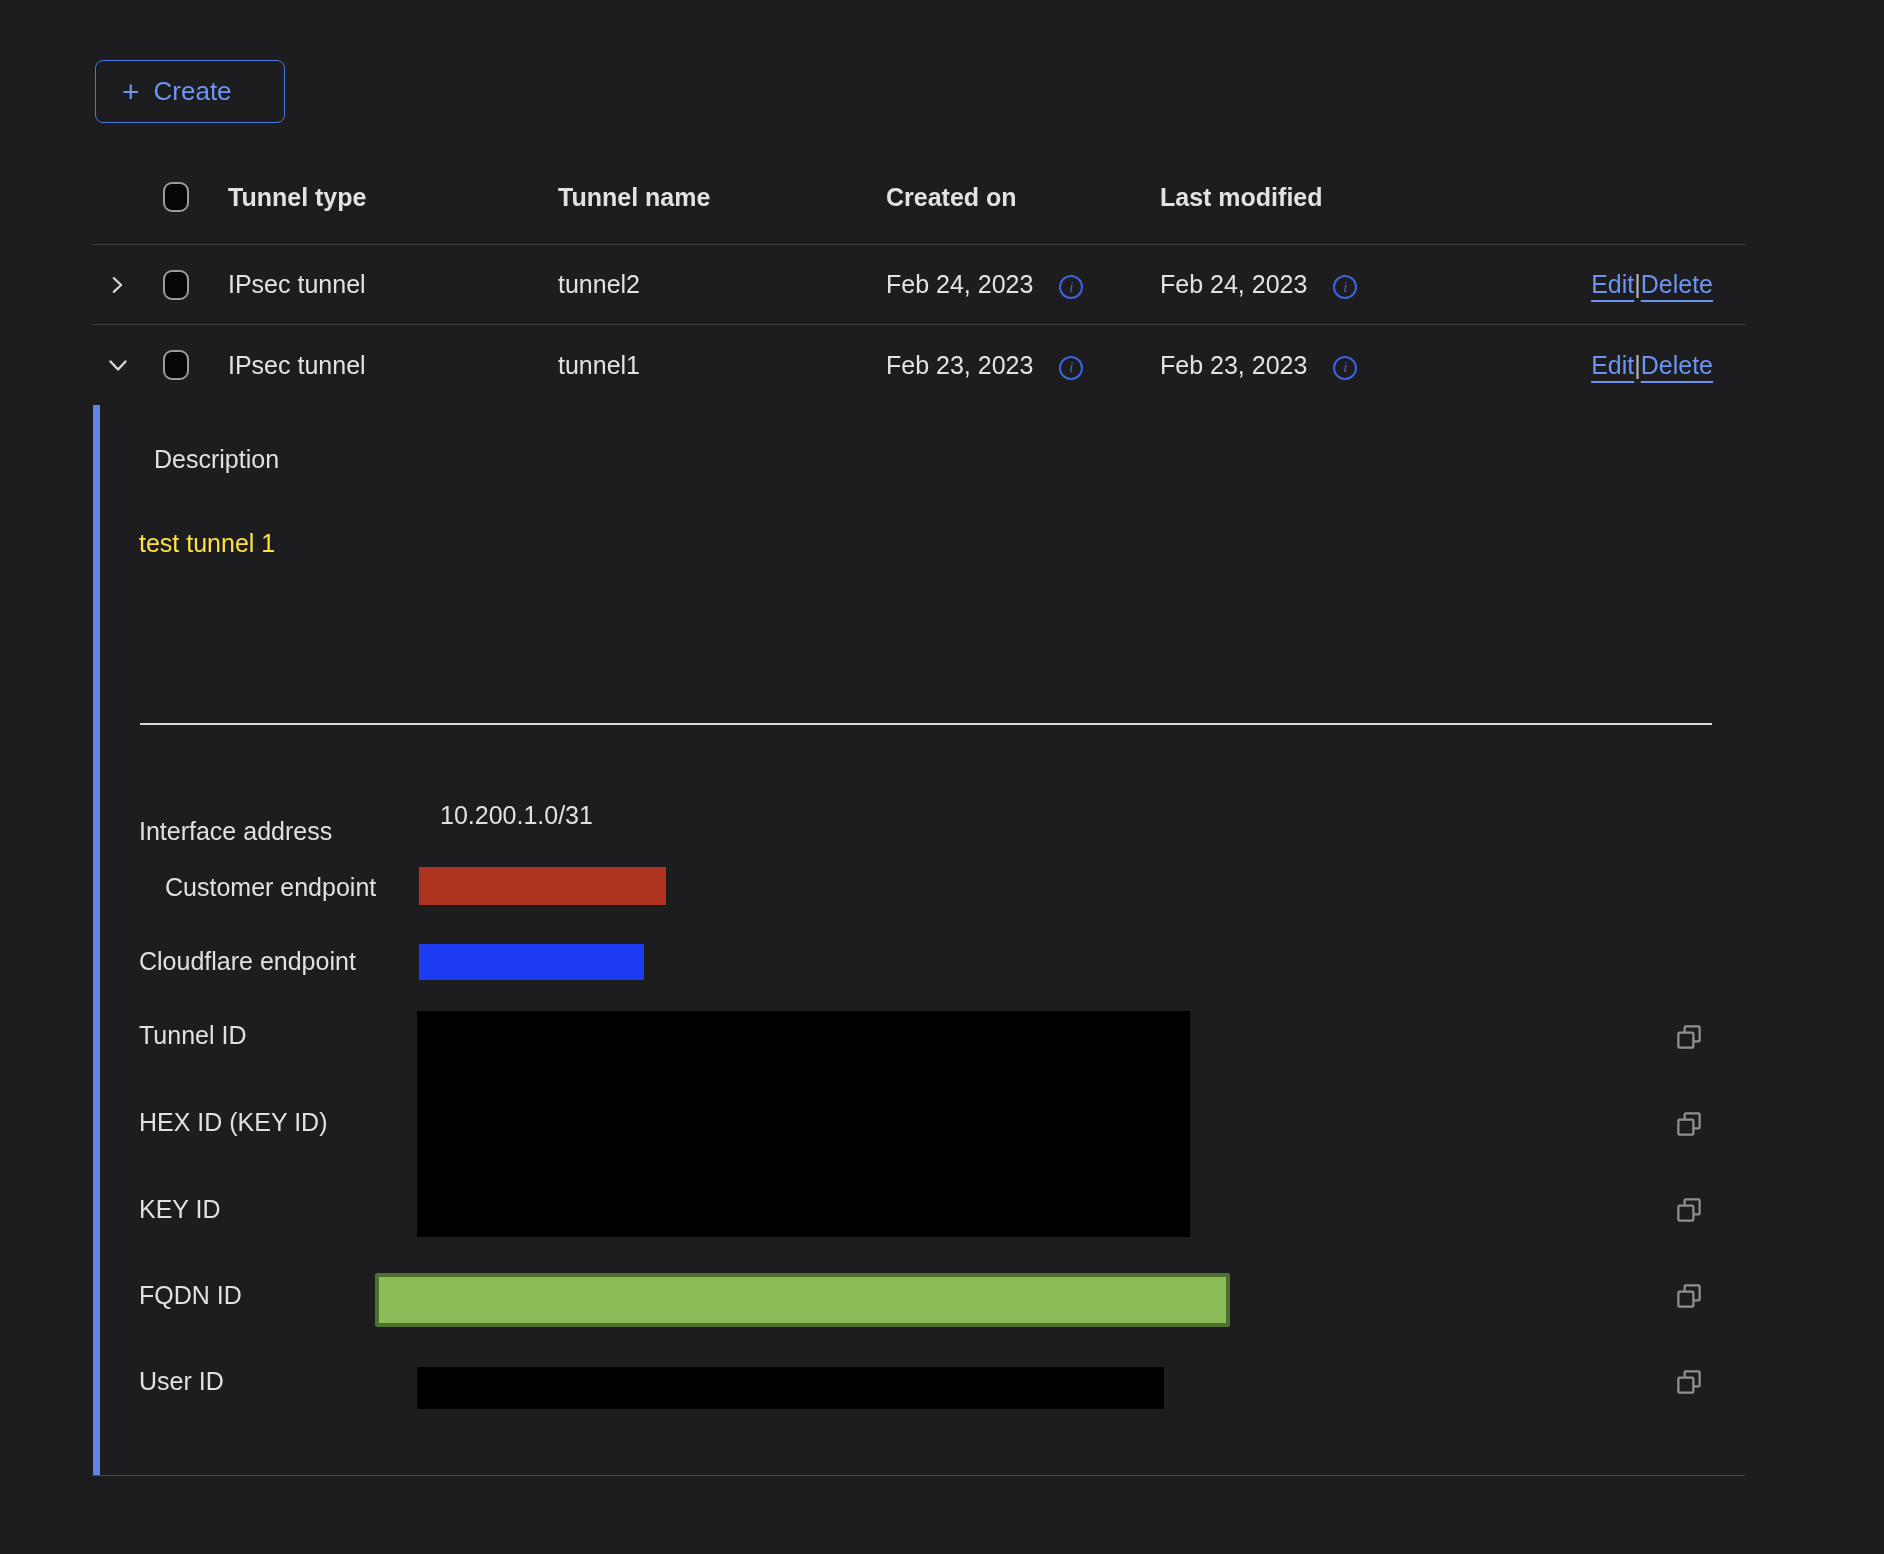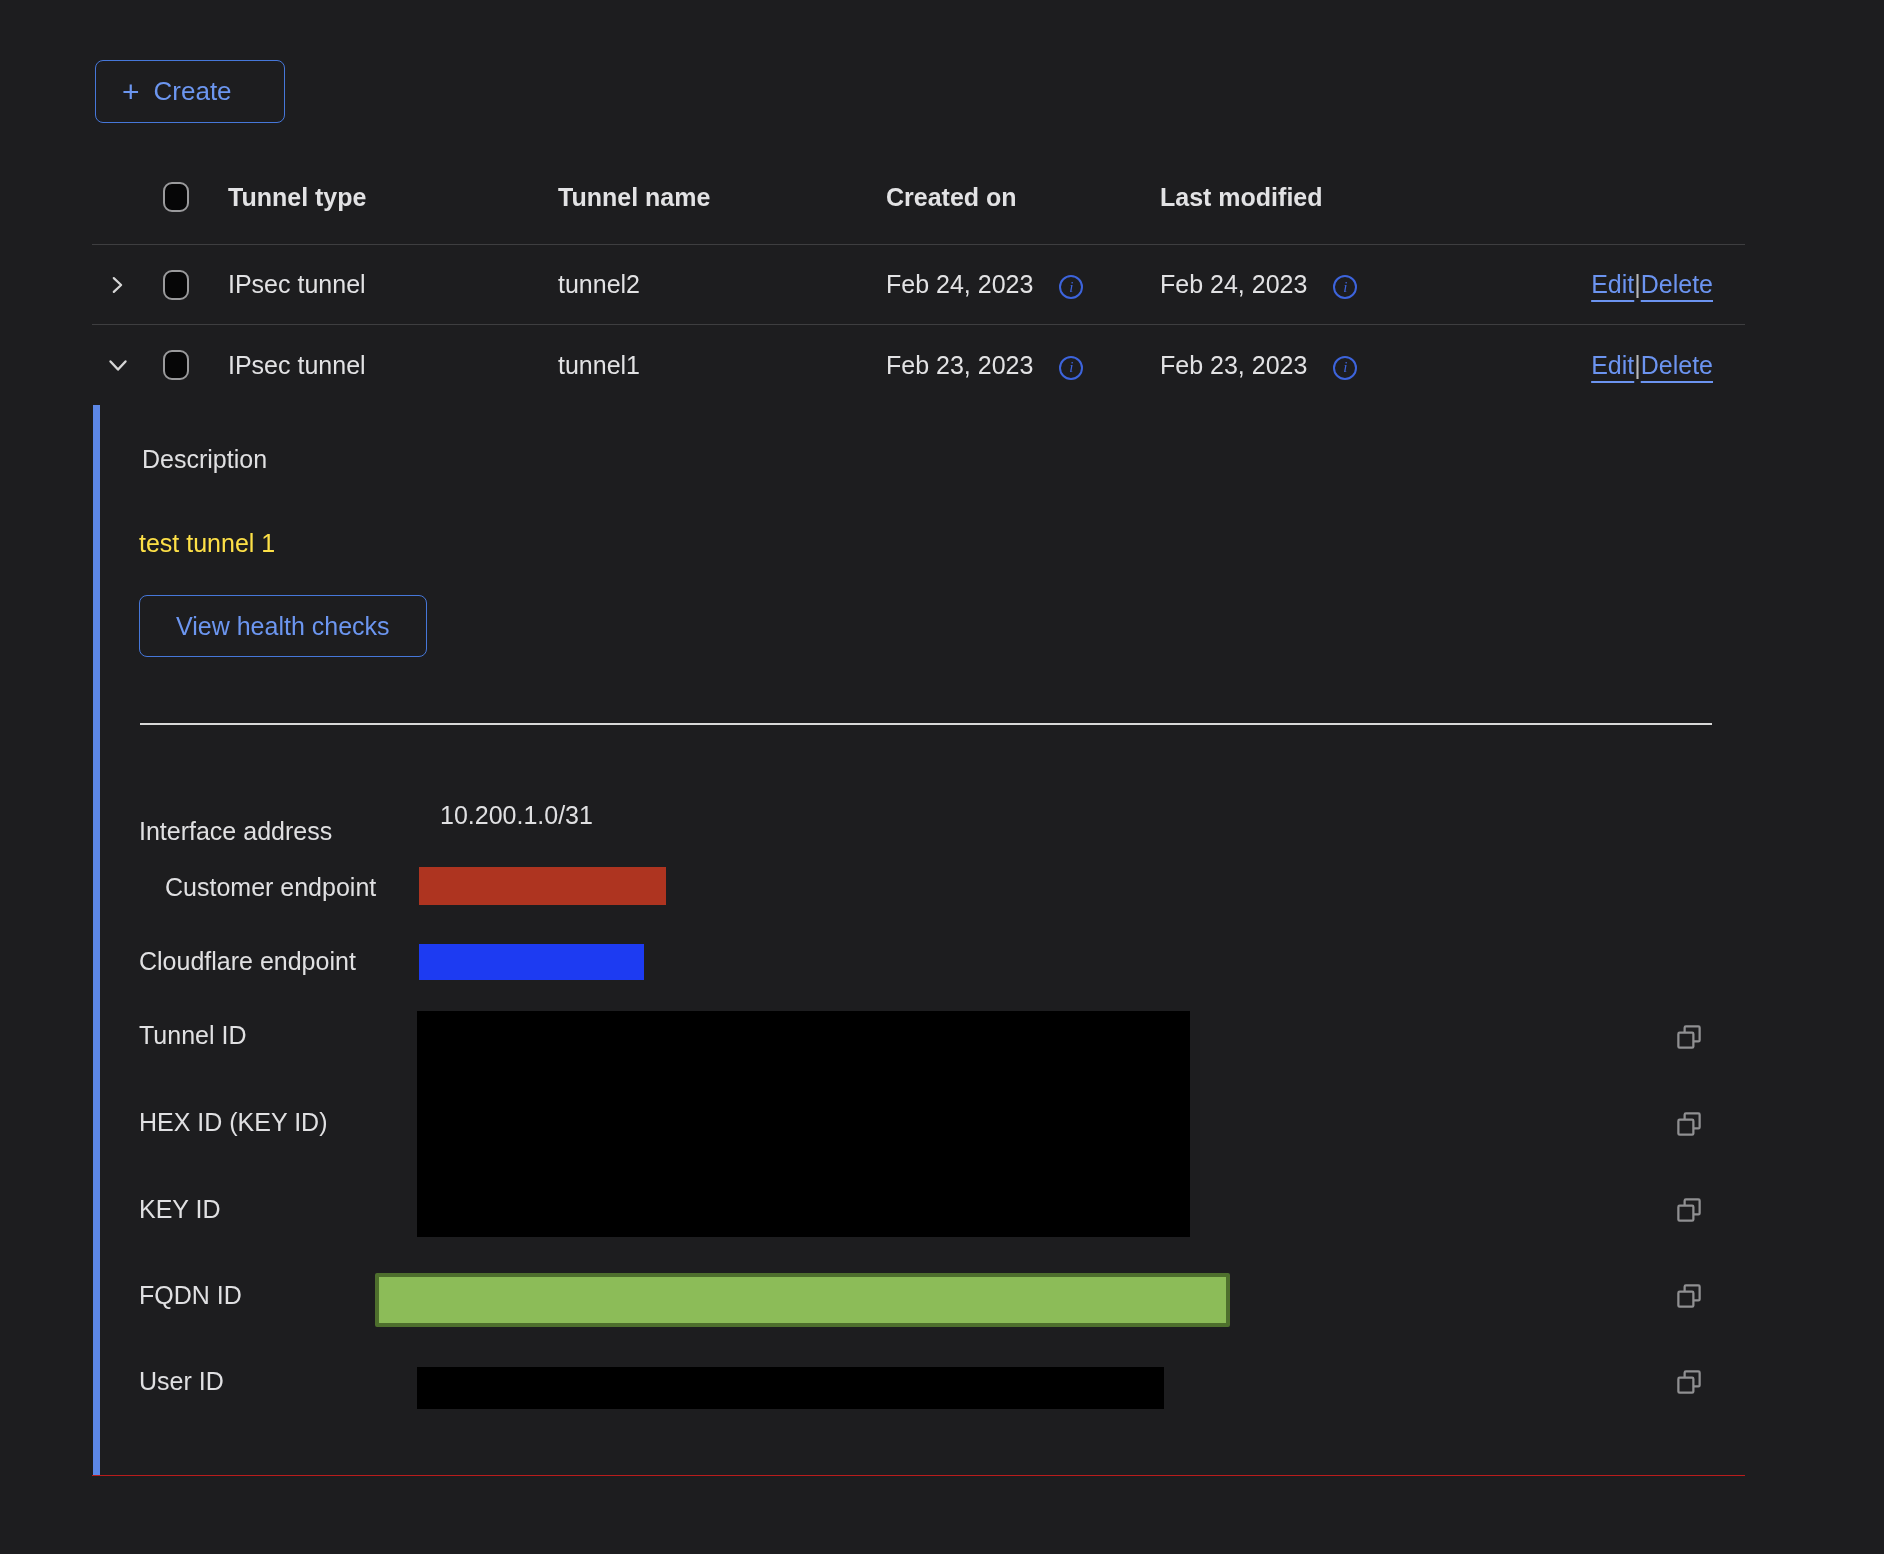--- a/index.html
+++ b/index.html
@@ -178,7 +178,7 @@
 
     <div class="panel">
 
-      <div class="abs d-label" style="left:42px; top:40px;">Description</div>
+      <div class="abs d-label" style="left:54px; top:40px;">Description</div>
 
       <div class="abs d-label d-muted" style="left:39px; top:124px;">test tunnel 1</div>
 

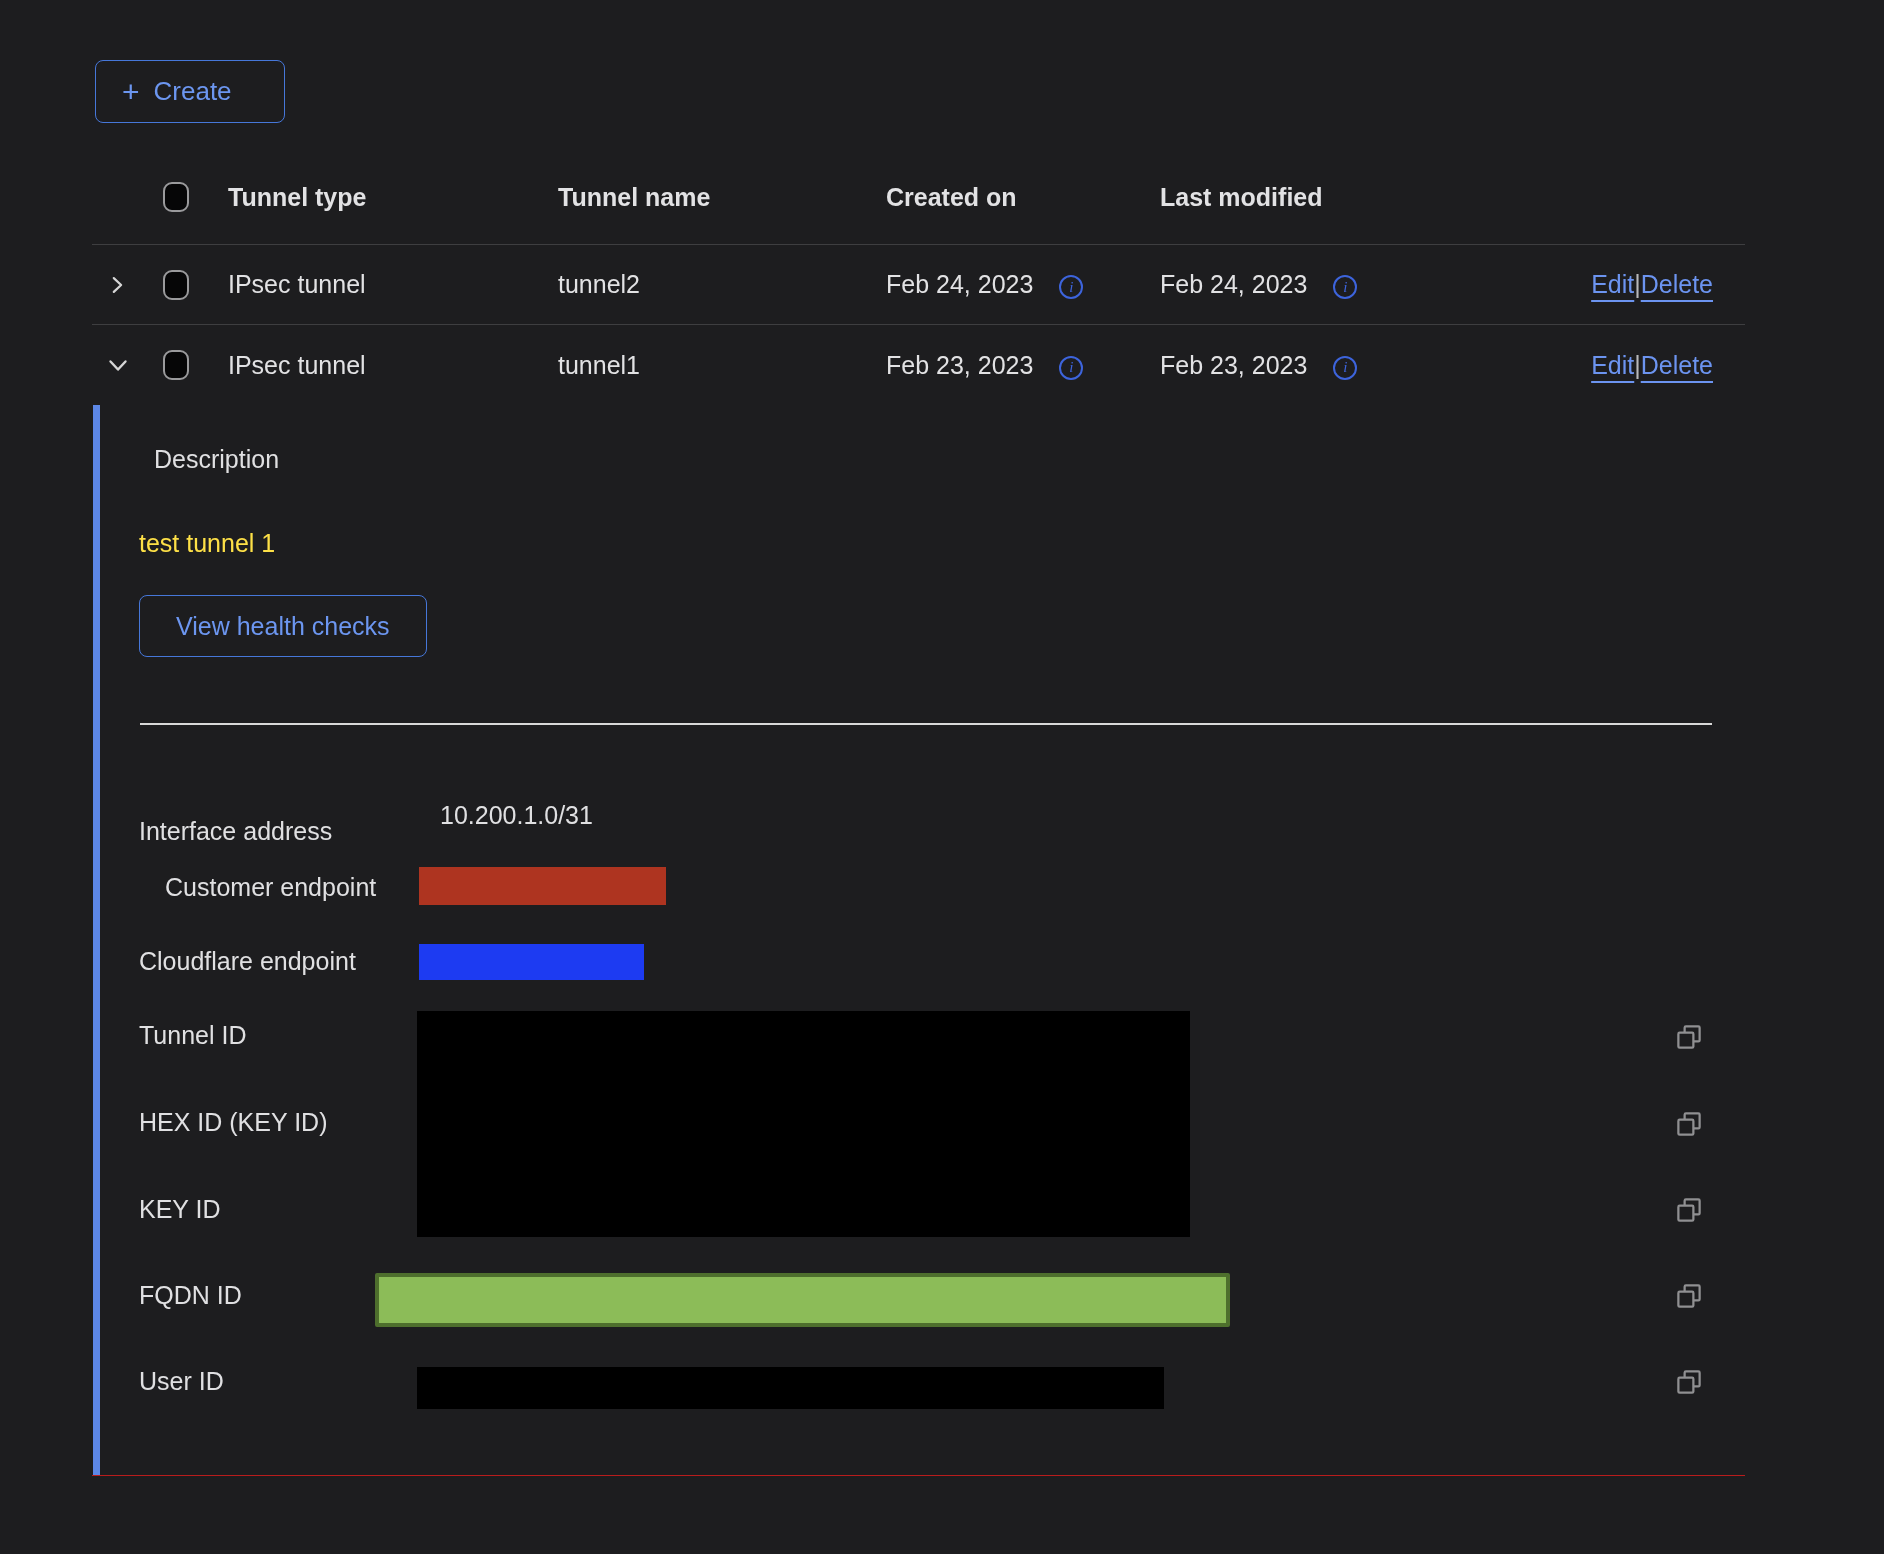--- a/index.html
+++ b/index.html
@@ -182,7 +182,6 @@
 
       <div class="abs d-label d-muted" style="left:39px; top:124px;">test tunnel 1</div>
 
-      <button class="health-btn">View health checks</button>
 
       <div class="light-divider"></div>
 

